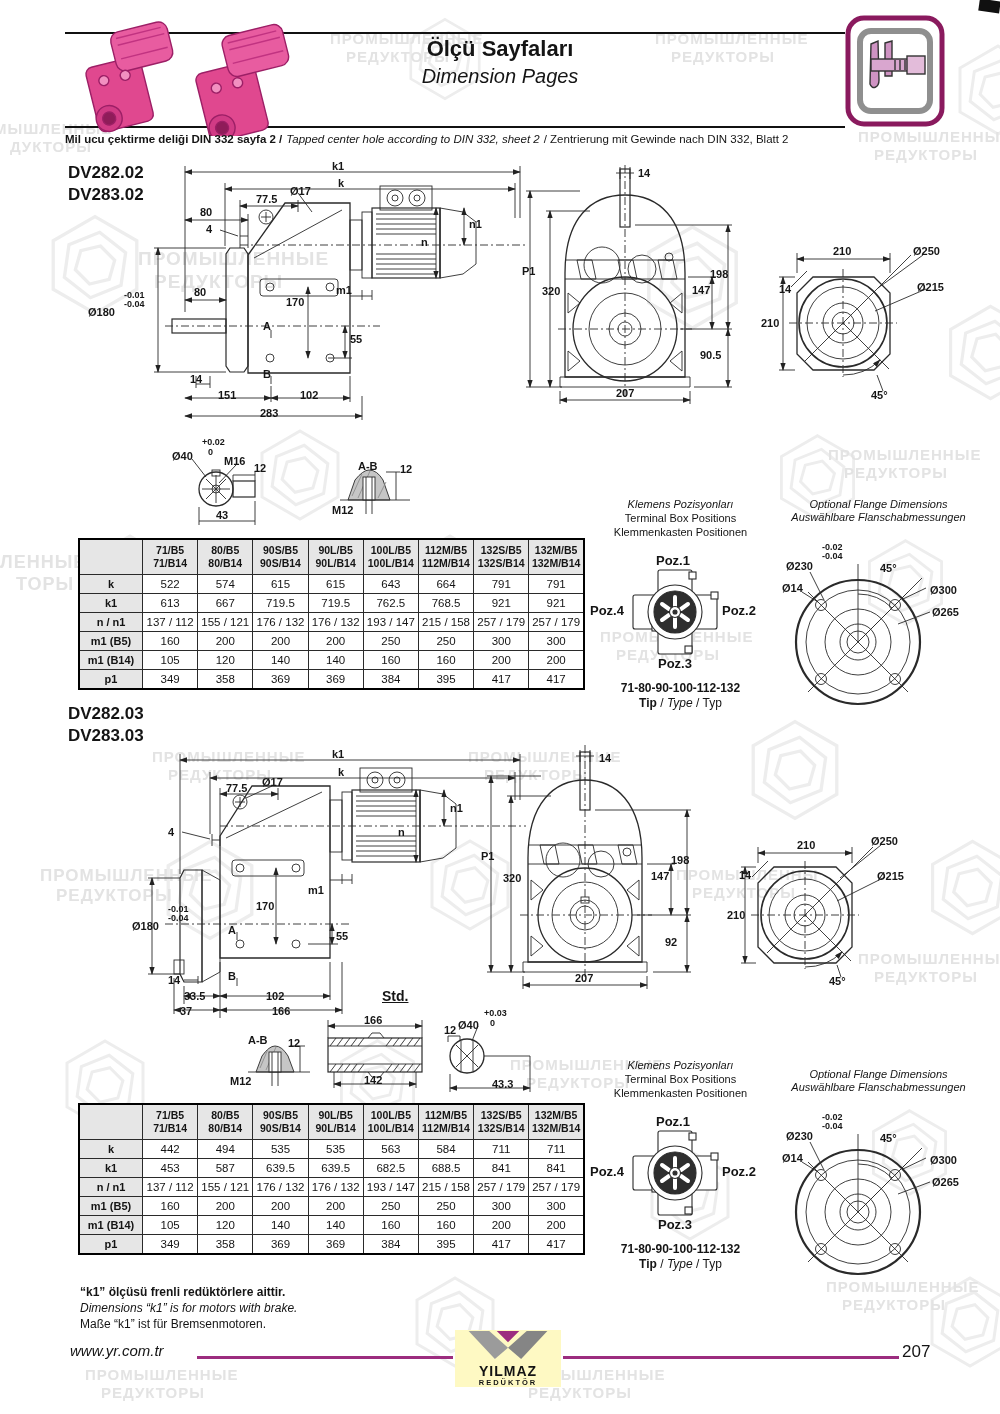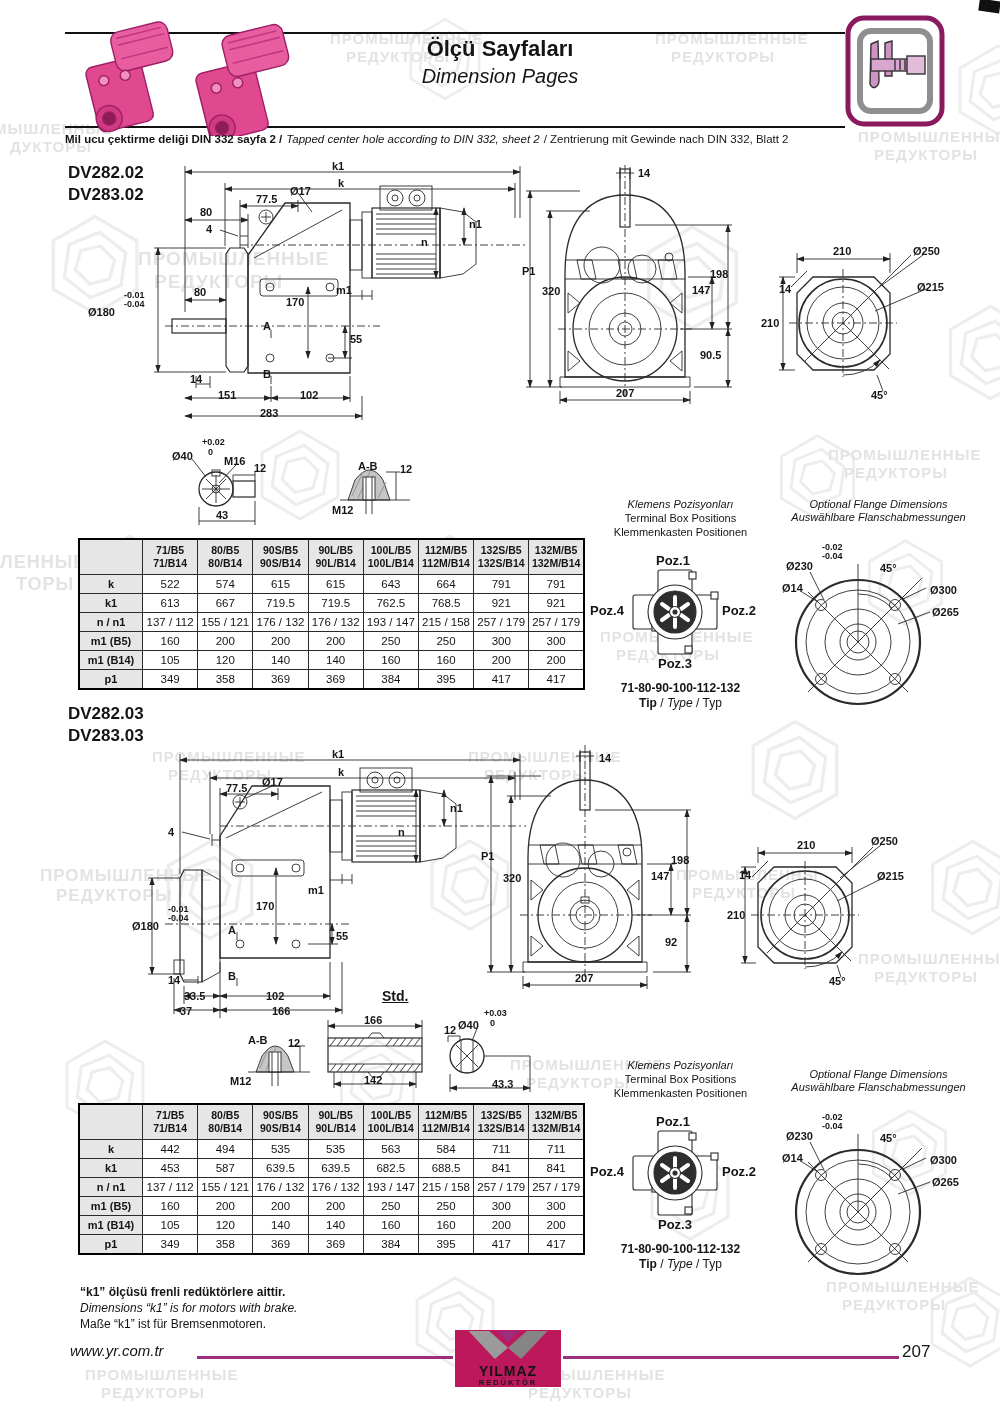--- a/index.html
+++ b/index.html
@@ -39,7 +39,7 @@
   .furl{position:absolute;left:70px;top:1342px;font-size:15px;font-style:italic;z-index:2;}
   .fline{position:absolute;top:1356px;height:2.5px;background:#9c2d7f;z-index:2;}
   .fpage{position:absolute;left:902px;top:1342px;font-size:17px;z-index:2;}
-  .logo{position:absolute;left:455px;top:1330px;width:106px;text-align:center;z-index:3;background:#be185d;}
+  .logo{position:absolute;left:455px;top:1330px;width:106px;text-align:center;z-index:3;background:#fef9c3;}
   .logo .nm{font-size:14px;font-weight:bold;letter-spacing:1px;line-height:14px;}
   .logo .sb{font-size:7.5px;font-weight:bold;letter-spacing:2px;line-height:9px;}
   .cornermark{position:absolute;left:979px;top:0px;width:21px;height:12px;background:#101010;transform:rotate(8deg);z-index:1;}

